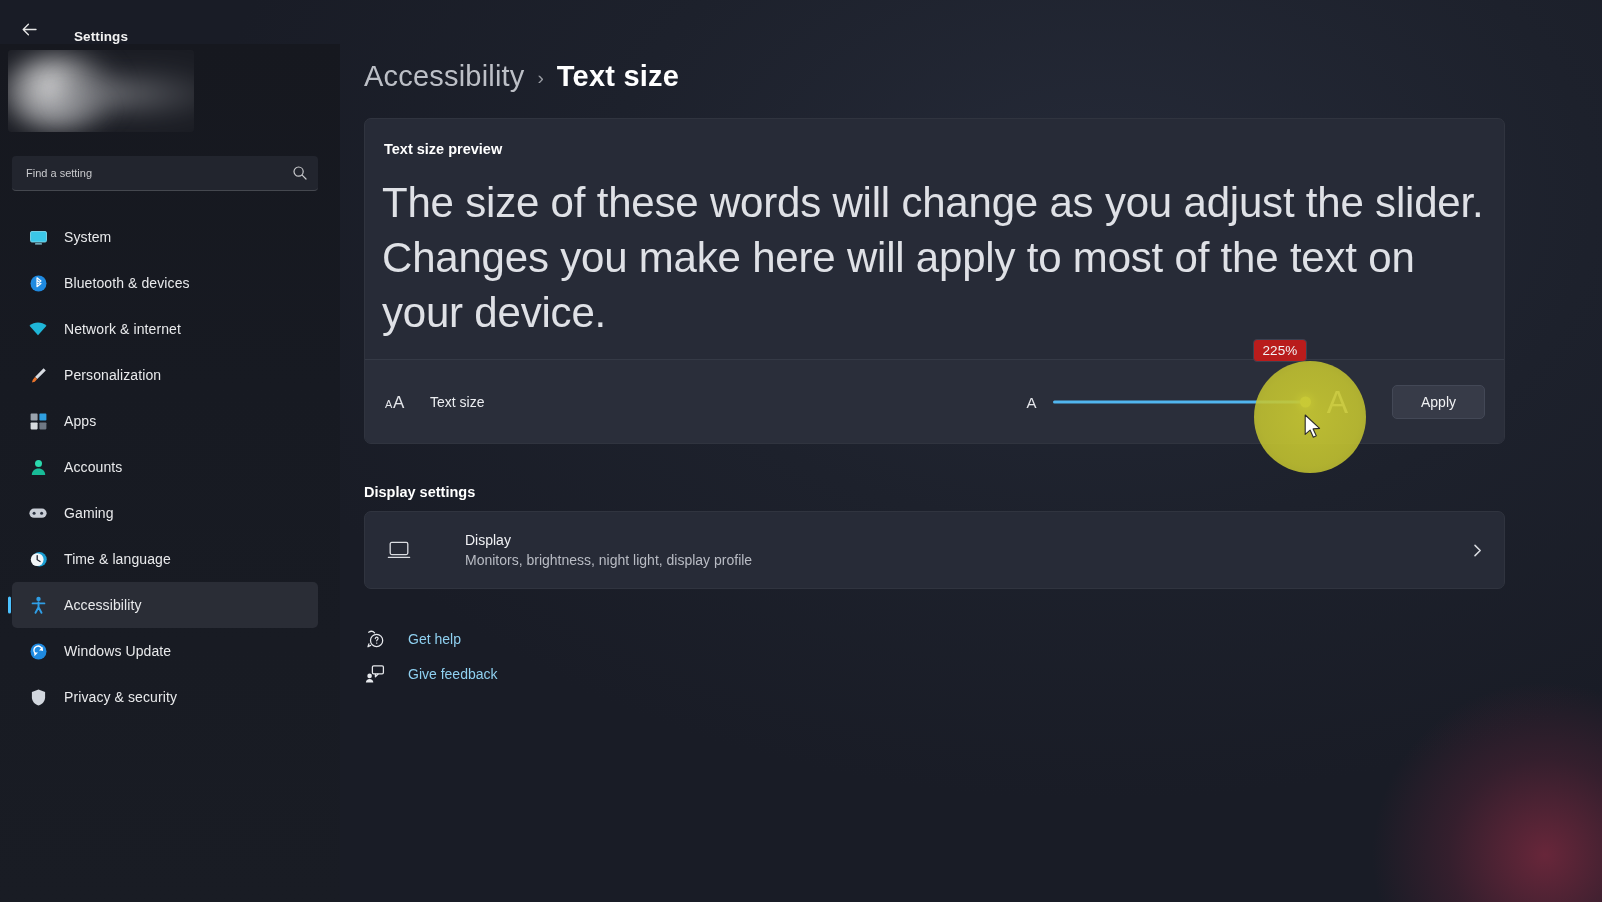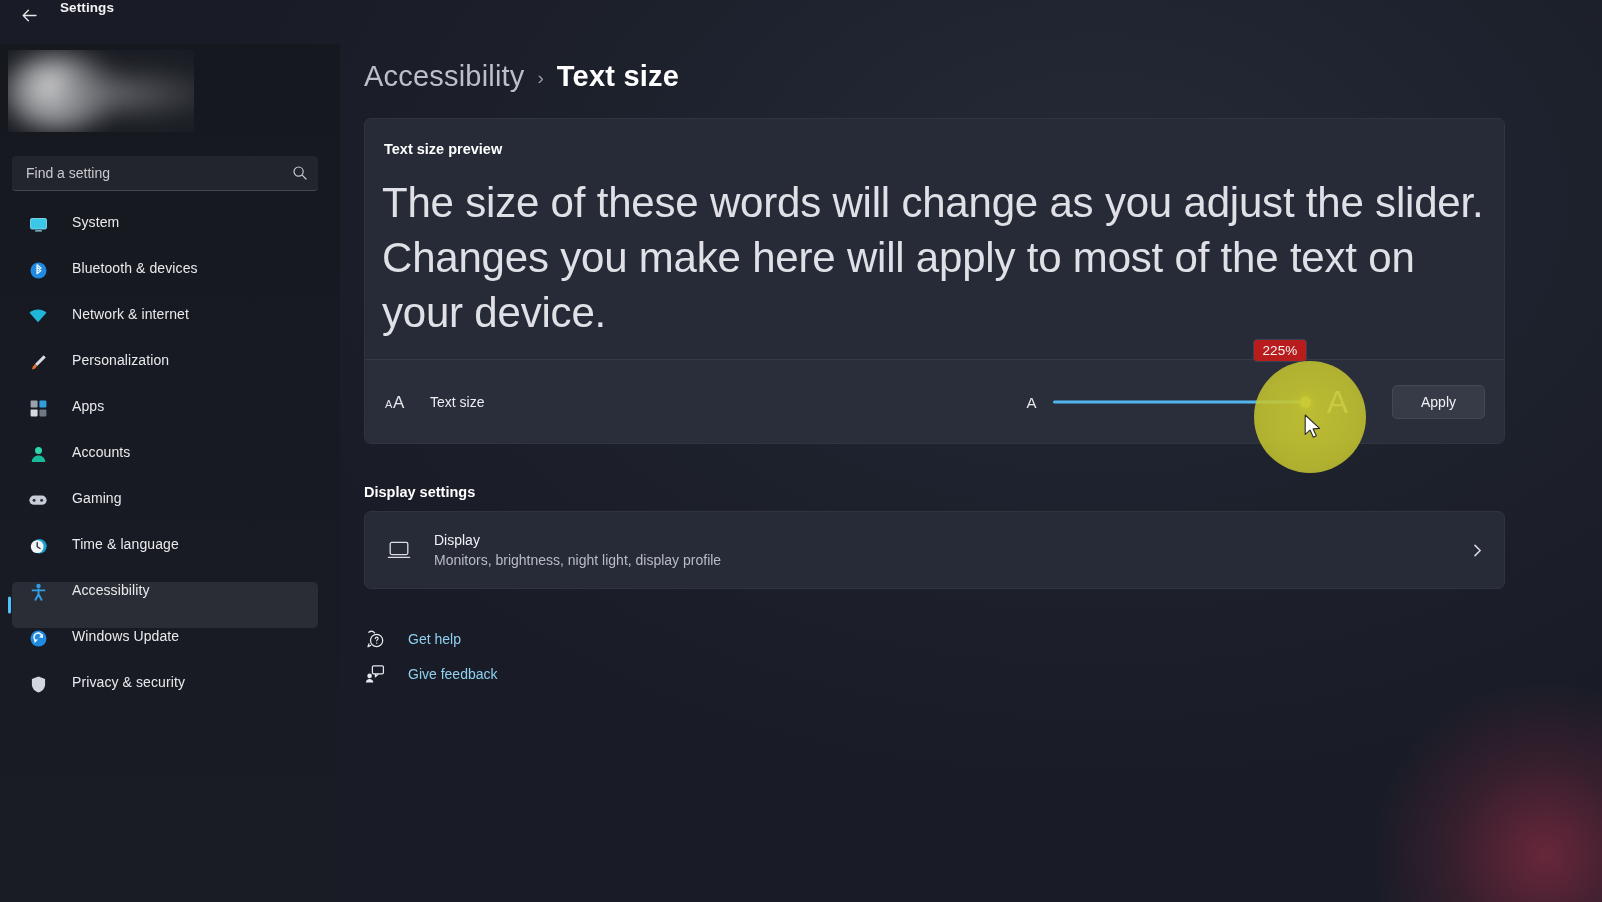--- a/index.html
+++ b/index.html
@@ -31,8 +31,8 @@
     width: 1328px;
     height: 44px;
     display: flex;
-    align-items: flex-start;
-    gap: 14px;
+    align-items: flex-end;
+    gap: 28px;
     padding-left: 12px;
     z-index: 40;
   }

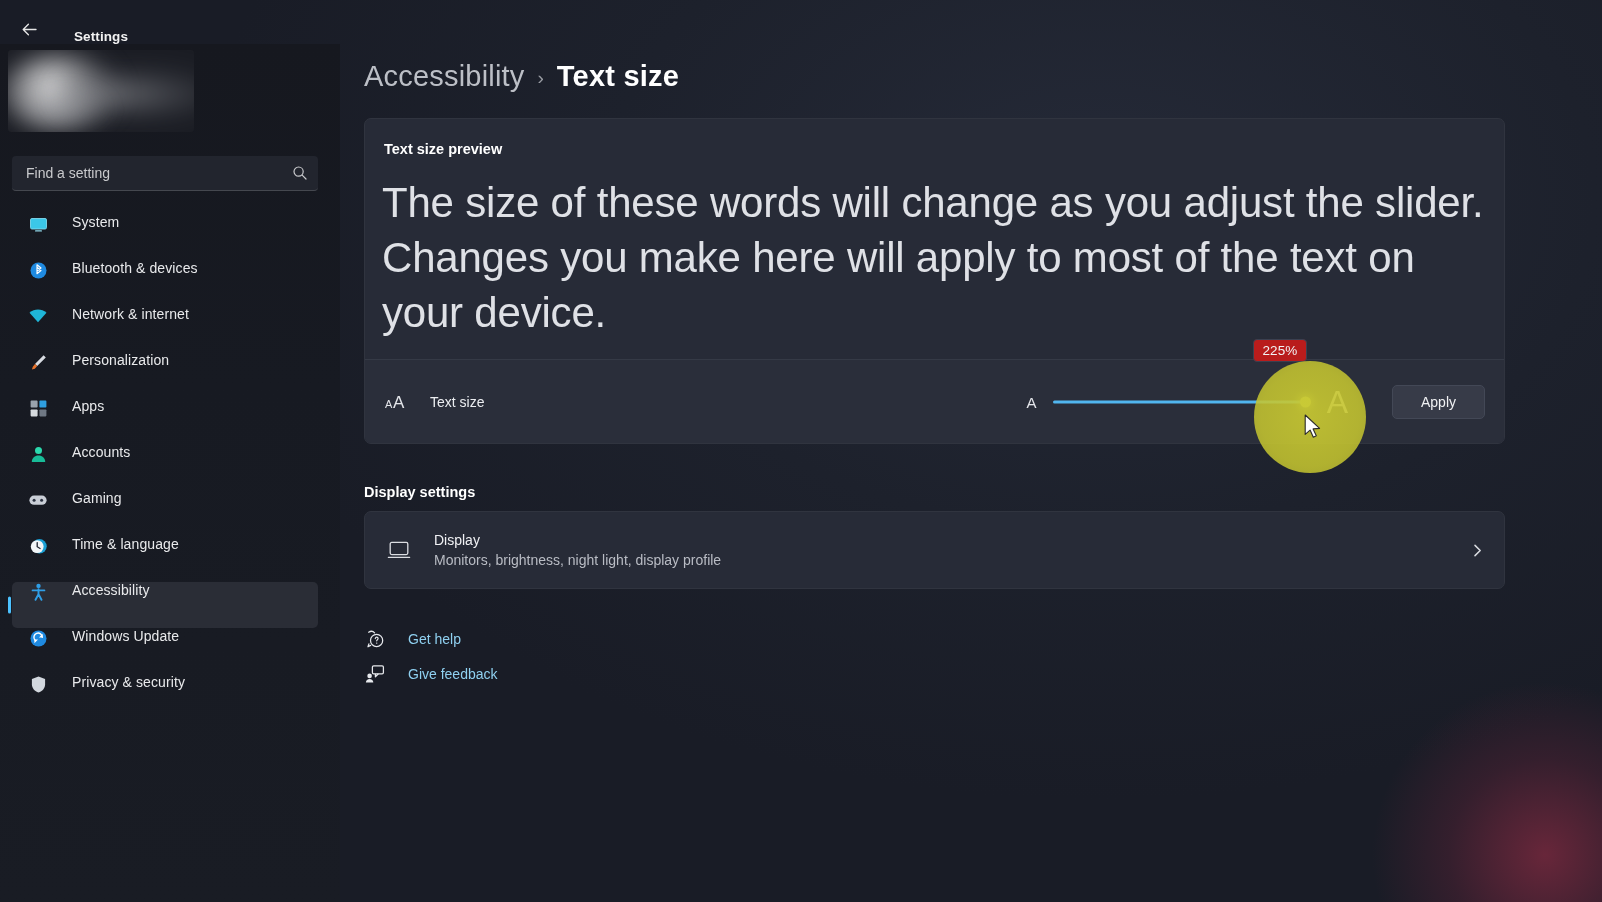--- a/index.html
+++ b/index.html
@@ -106,7 +106,7 @@
   }
   .searchbox .ph {
     flex: 1;
-    font-size: 14px;
+    font-size: 11px;
     color: #c9cacd;
   }
   .search-icon { color: #c9cacd; display: flex; }

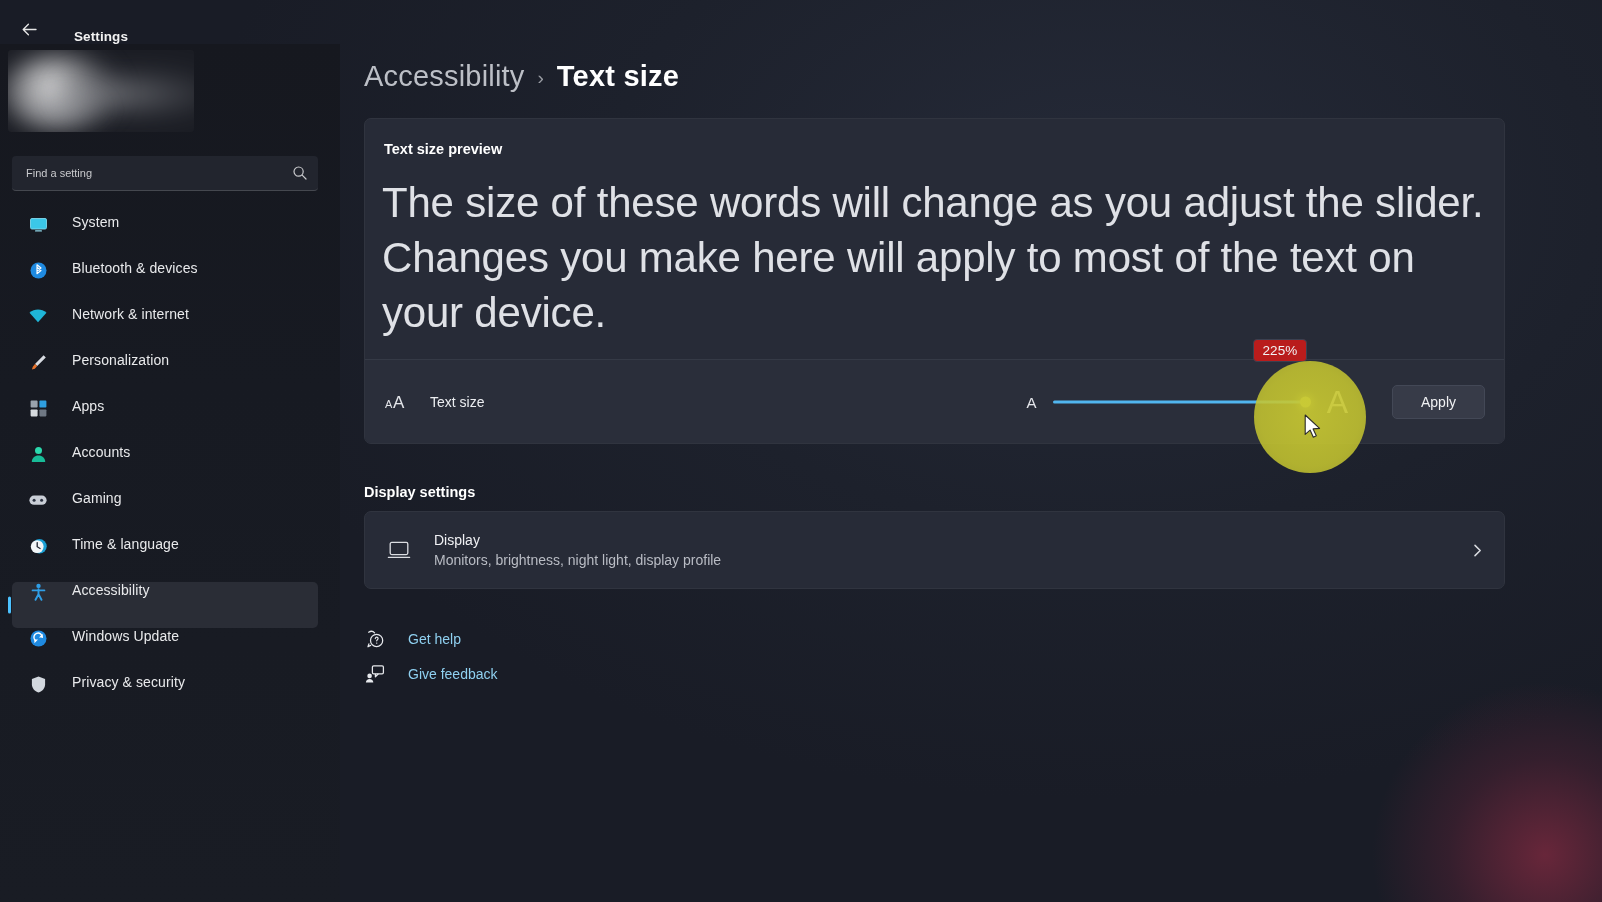--- a/index.html
+++ b/index.html
@@ -122,8 +122,8 @@
     margin: 0 22px 0 12px;
     border-radius: 5px;
     display: flex;
-    align-items: flex-start;
-    gap: 24px;
+    align-items: center;
+    gap: 16px;
     padding-left: 16px;
   }
   .navitem.selected {

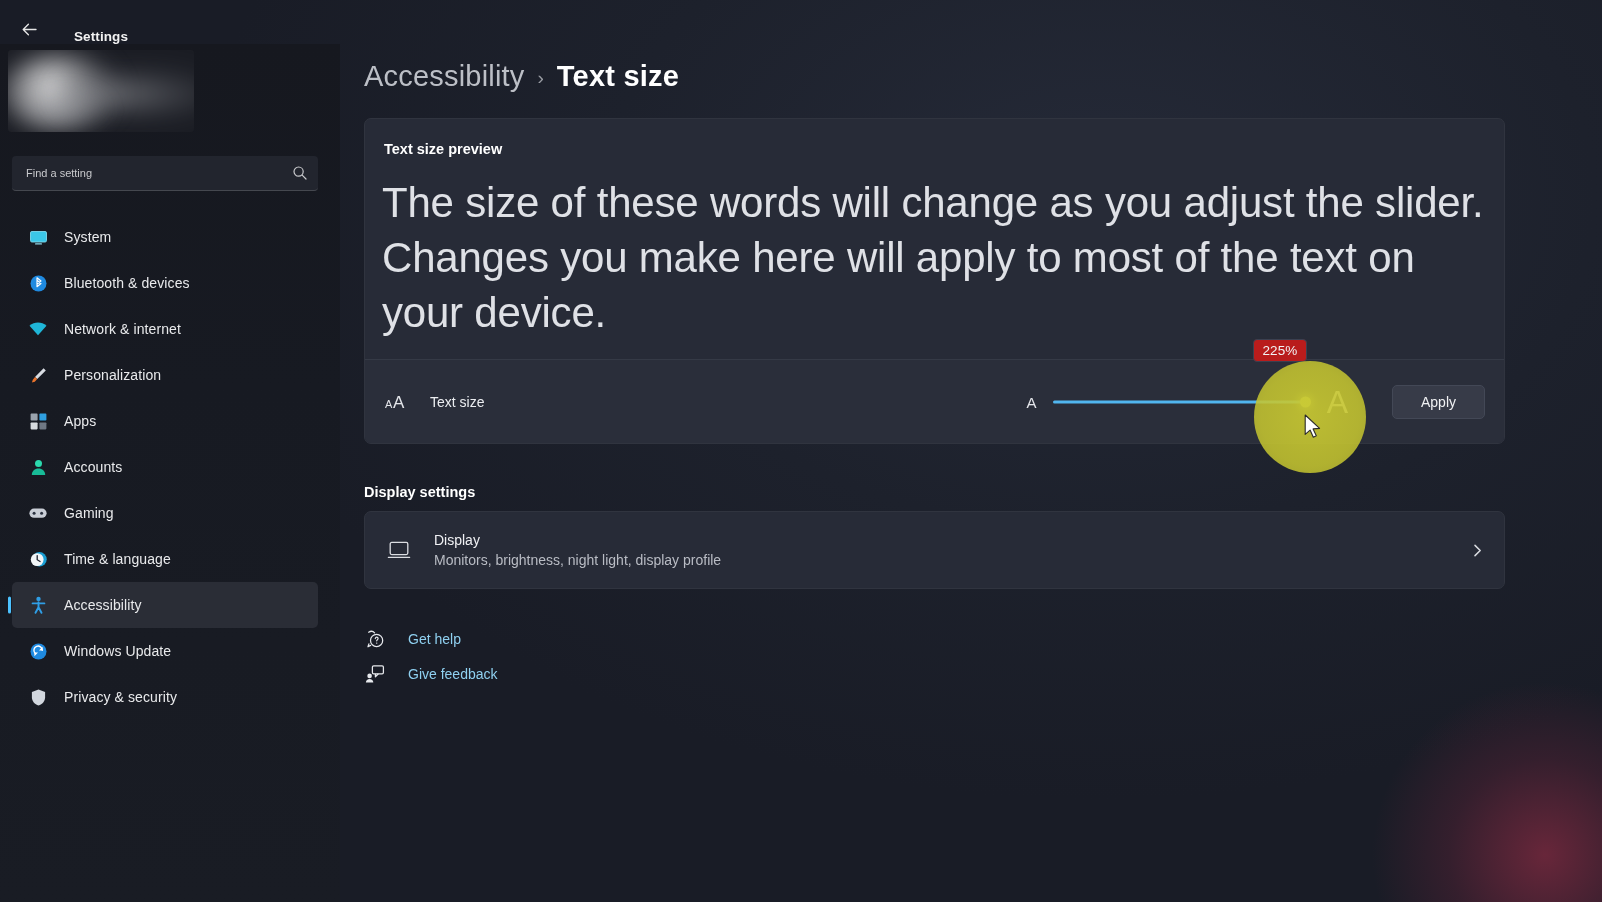--- a/index.html
+++ b/index.html
@@ -327,6 +327,7 @@
     display: flex;
     align-items: center;
     padding: 0 19px;
+    gap: 31px;
   }
   .disp-icon { width: 30px; display: flex; align-items: center; justify-content: center; color: #dcdee3; }
   .disp-texts { margin-left: 20px; display: flex; flex-direction: column; gap: 4px; }

